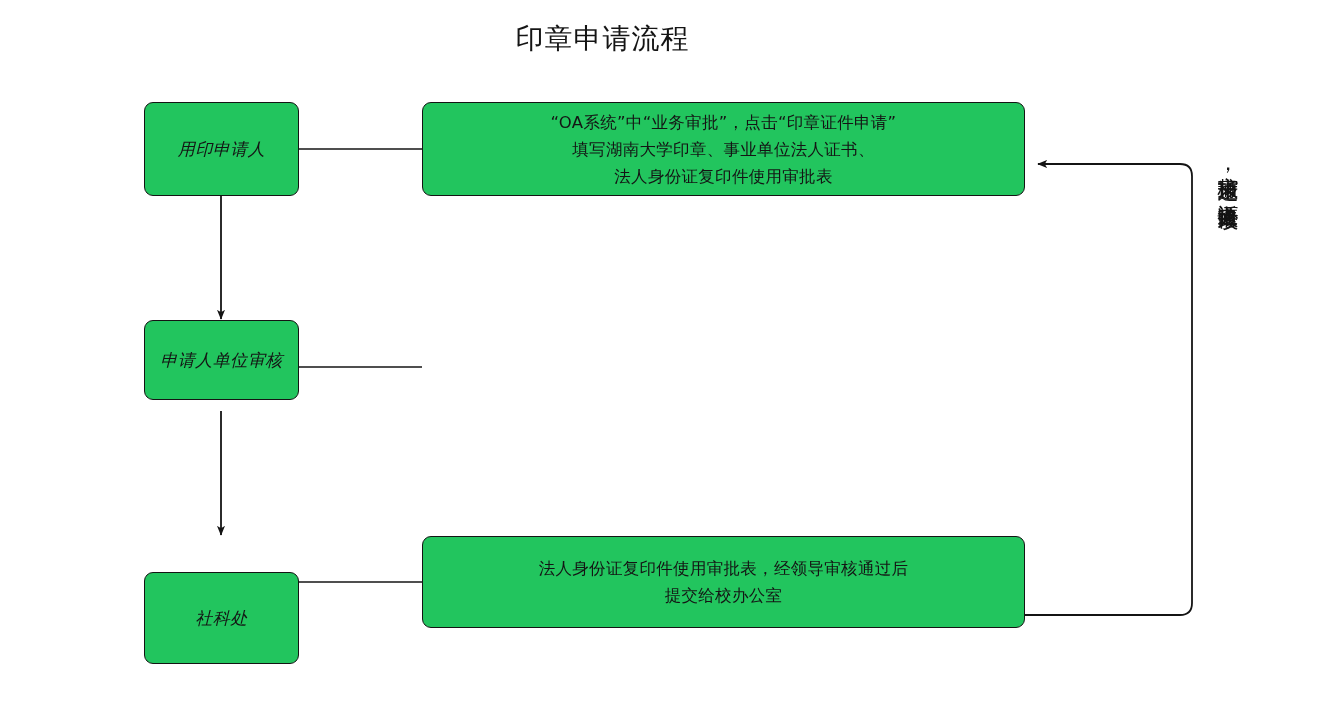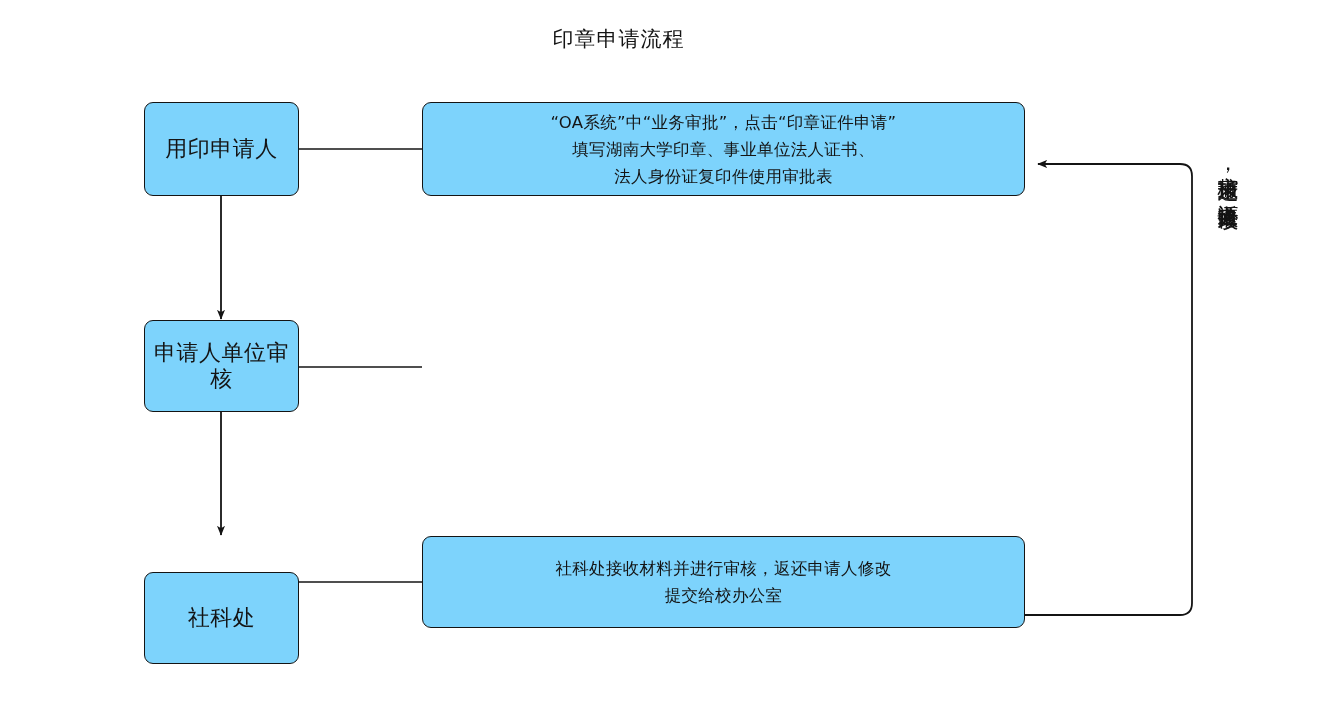--- a/index.html
+++ b/index.html
@@ -31,11 +31,11 @@
 
   .title {
     position: absolute;
-    left: 16px;
+    left: 0;
     top: 22px;
     width: 1205px;
     text-align: center;
-    font-size: 21px;
+    font-size: 28px;
     line-height: 34px;
     letter-spacing: 1px;
     color: #141414;

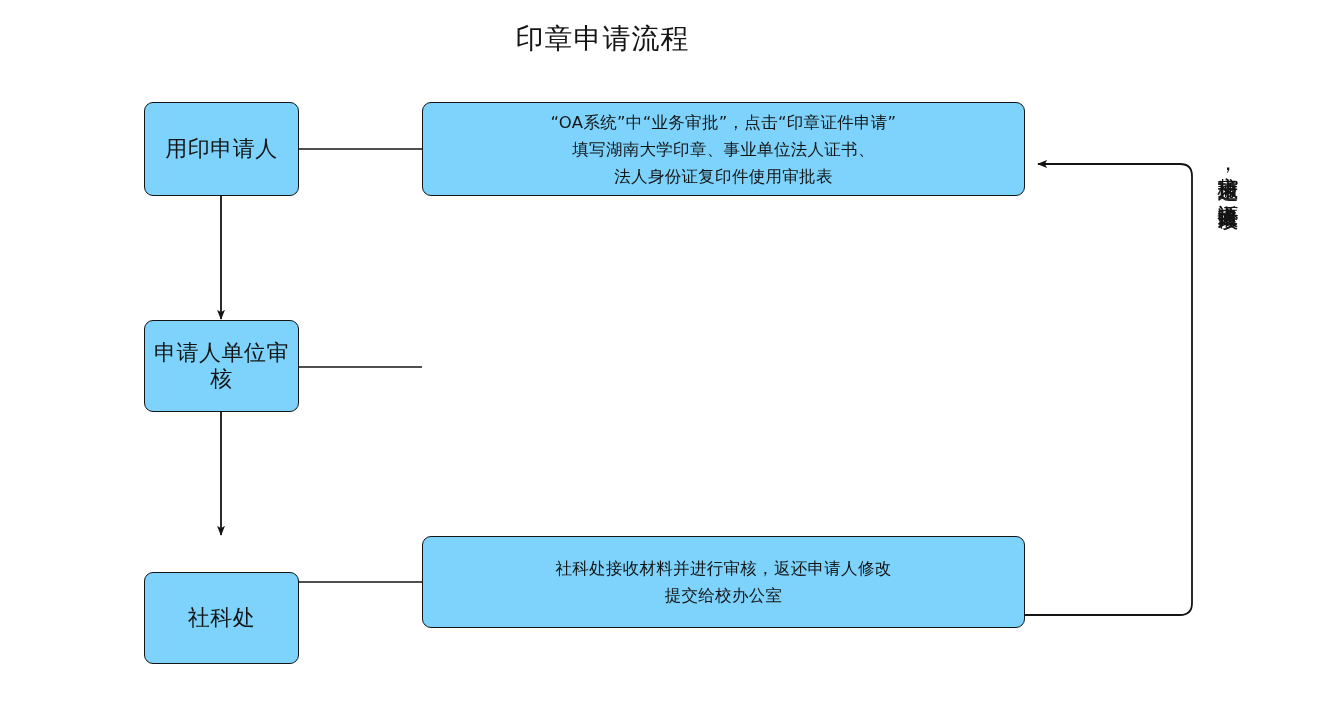--- a/index.html
+++ b/index.html
@@ -47,7 +47,7 @@
     box-sizing: border-box;
     border: 1.6px solid #141414;
     border-radius: 9px;
-    background: #7dd3fc;
+    background: #22c55e;
     display: flex;
     align-items: center;
     justify-content: center;

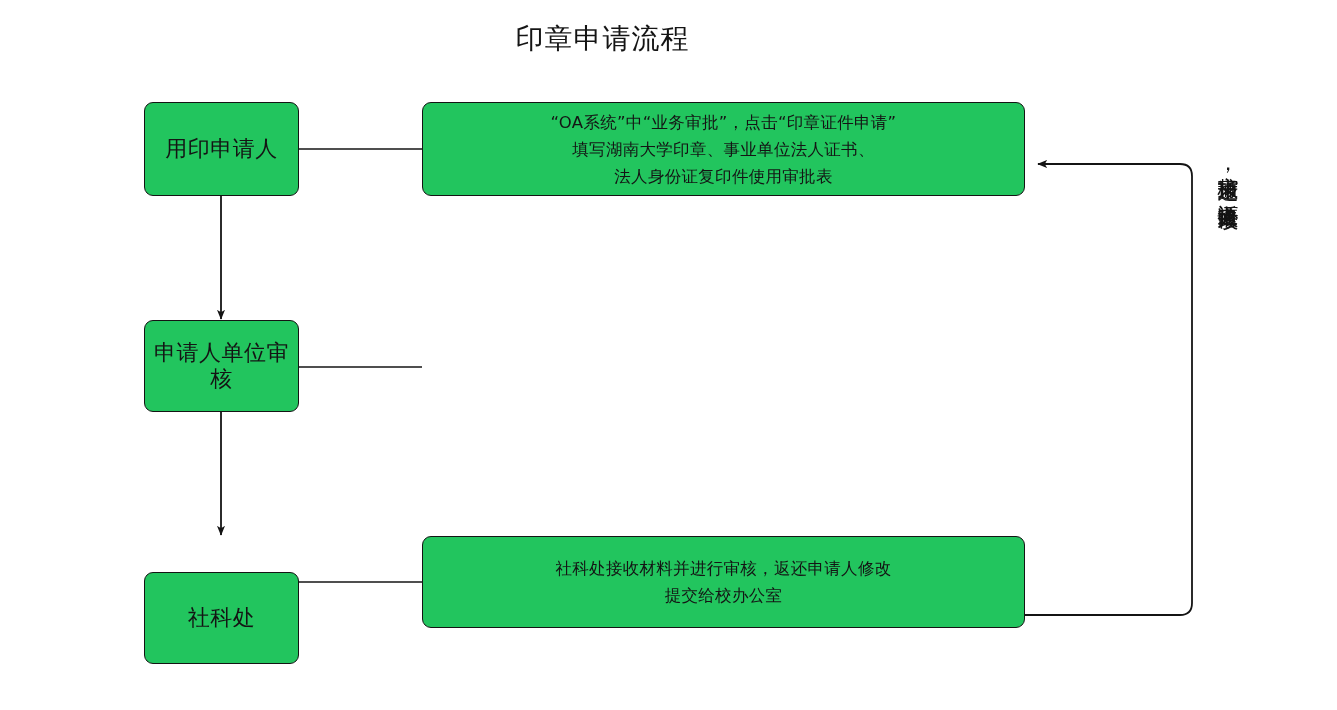--- a/index.html
+++ b/index.html
@@ -56,9 +56,10 @@
   }
 
   .role-node {
-    font-size: 22px;
+    font-size: 17px;
     line-height: 26px;
     letter-spacing: 0.5px;
+    font-style: italic;
   }
 
   .desc-node {

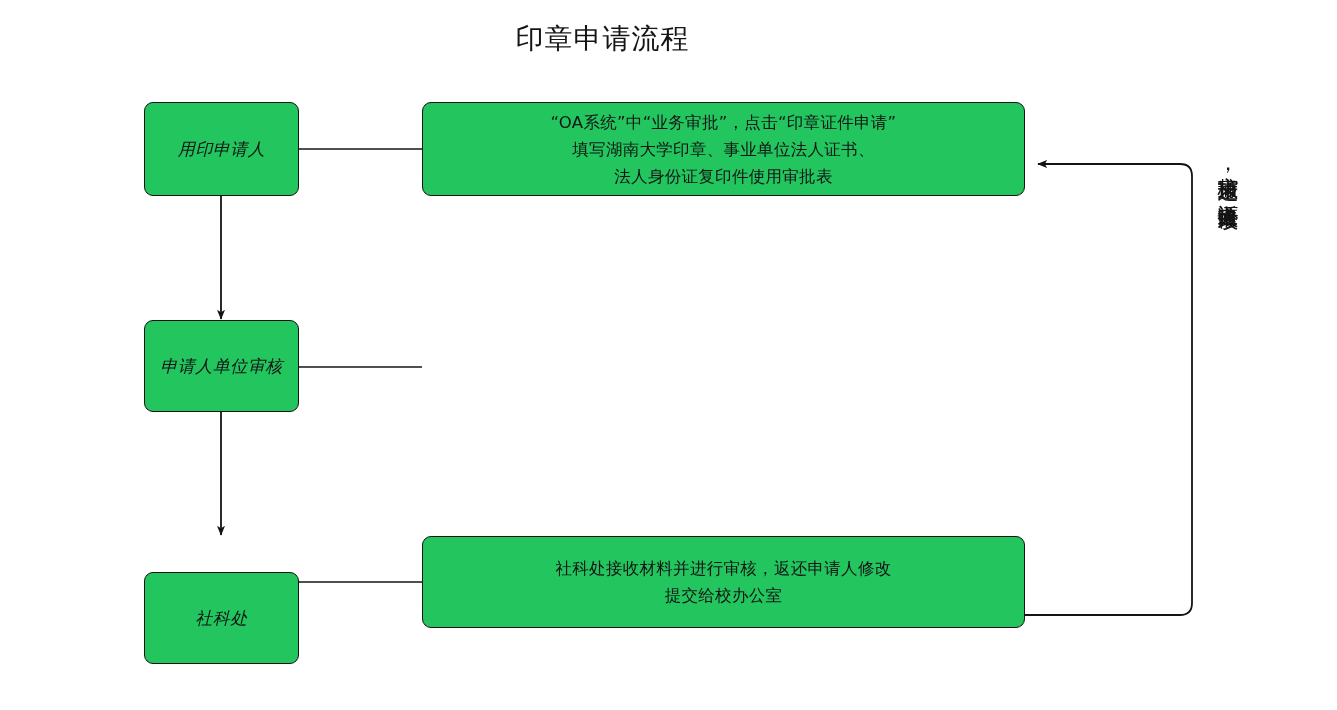--- a/index.html
+++ b/index.html
@@ -116,7 +116,7 @@
 法人身份证复印件使用审批表</span>
   </div>
 
-  <div class="node role-node" style="left:144px; top:320px; width:155px; height:92px;">
+  <div class="node role-node" style="left:144px; top:320px; width:155px; height:80px;">
     <span class="txt">申请人单位审核</span>
   </div>
 

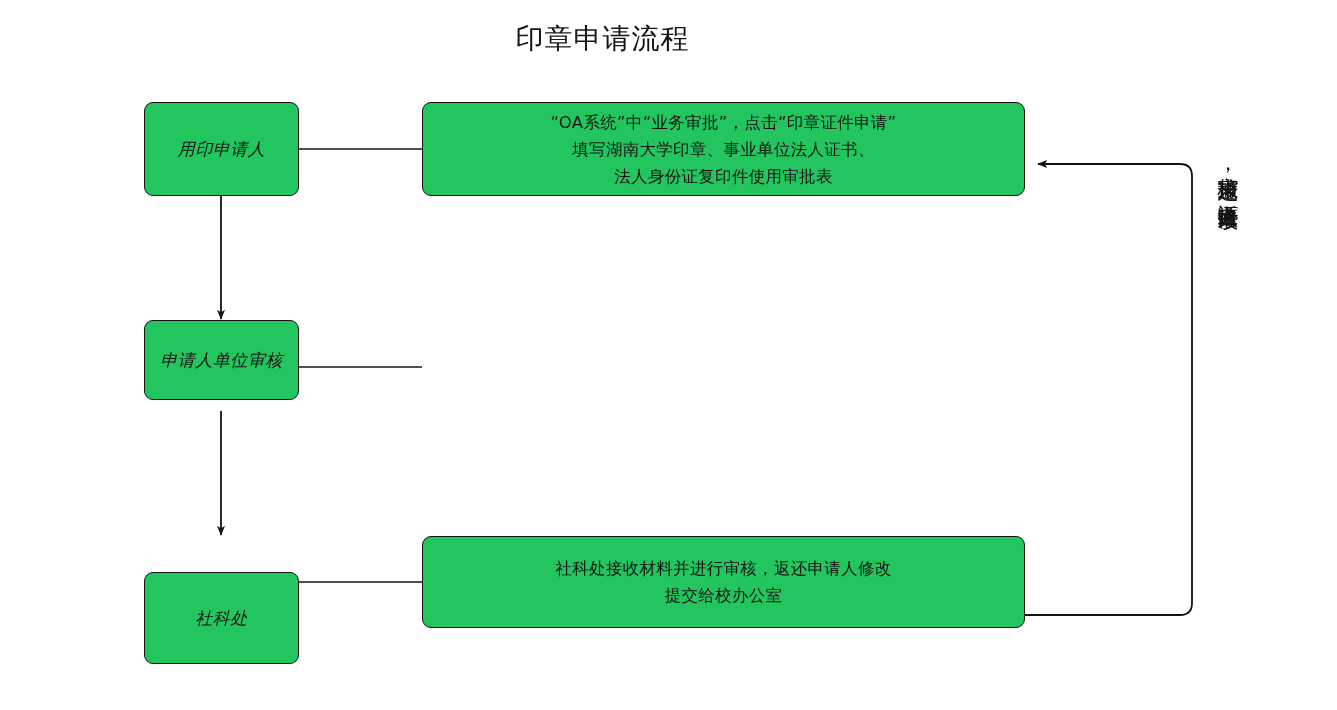--- a/index.html
+++ b/index.html
@@ -124,7 +124,7 @@
     <span class="txt">社科处</span>
   </div>
   <div class="node desc-node" style="left:422px; top:536px; width:603px; height:92px;">
-    <span class="txt">社科处接收材料并进行审核，返还申请人修改
+    <span class="txt">法人身份证复印件使用审批表，经领导审核通过后
 提交给校办公室</span>
   </div>
 

